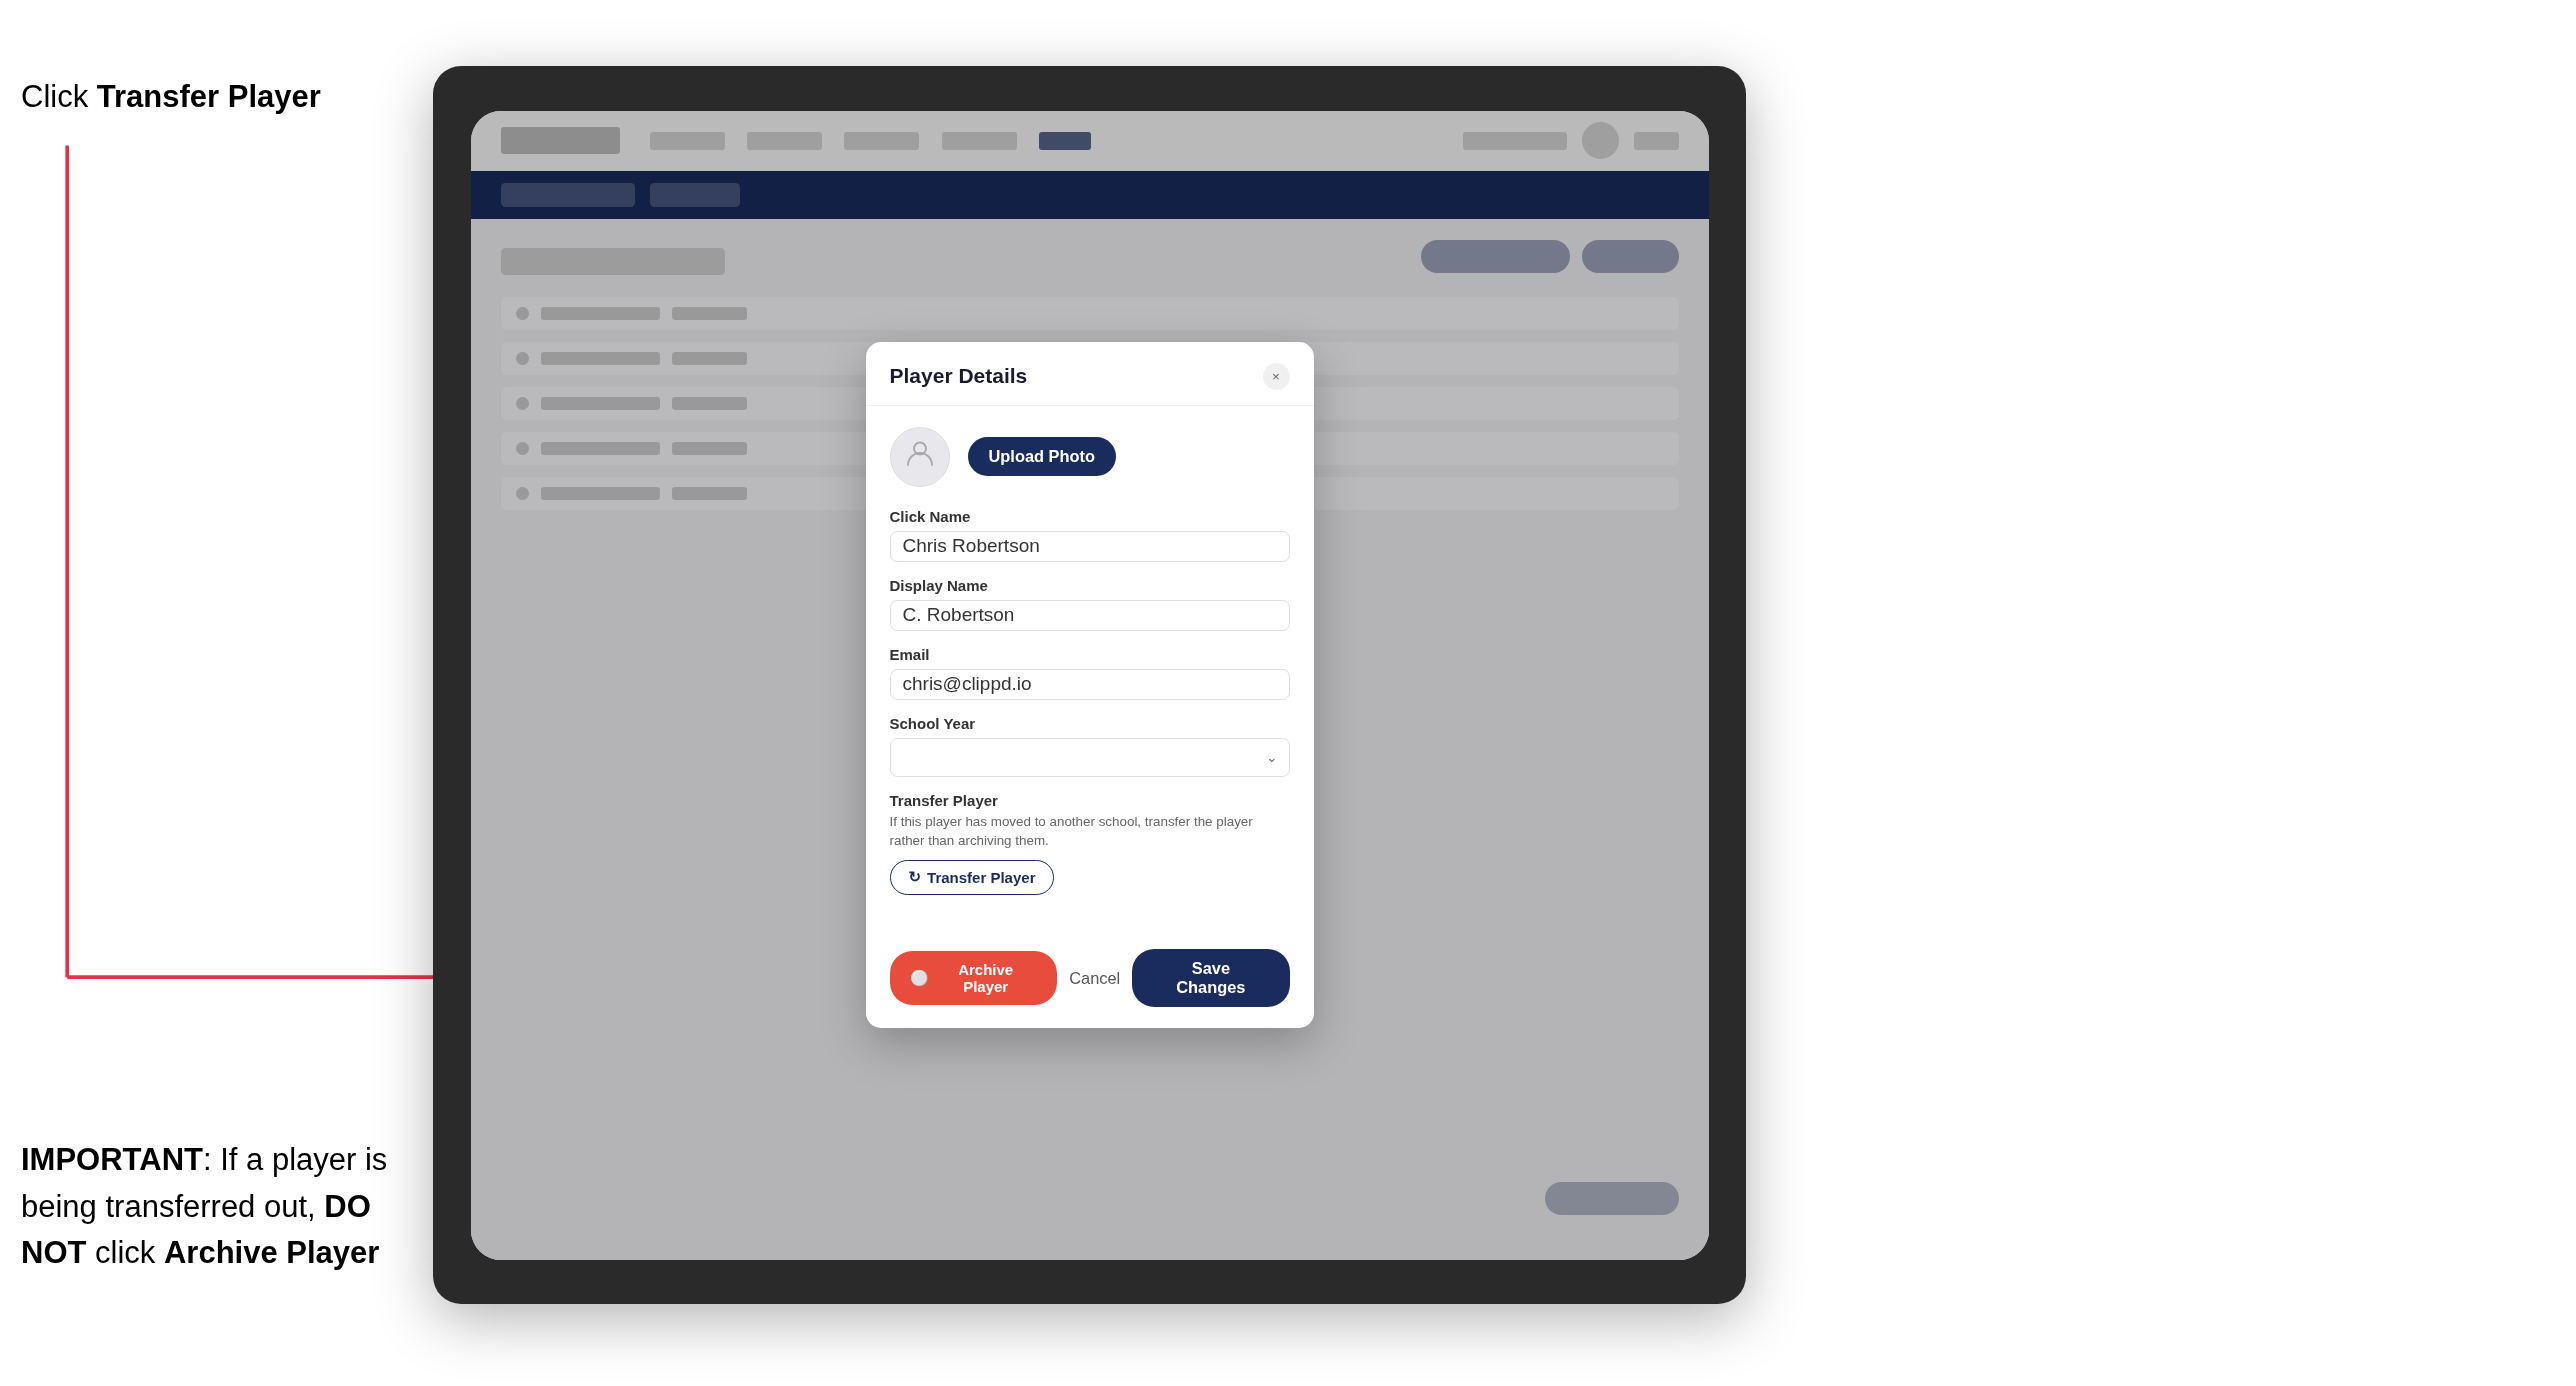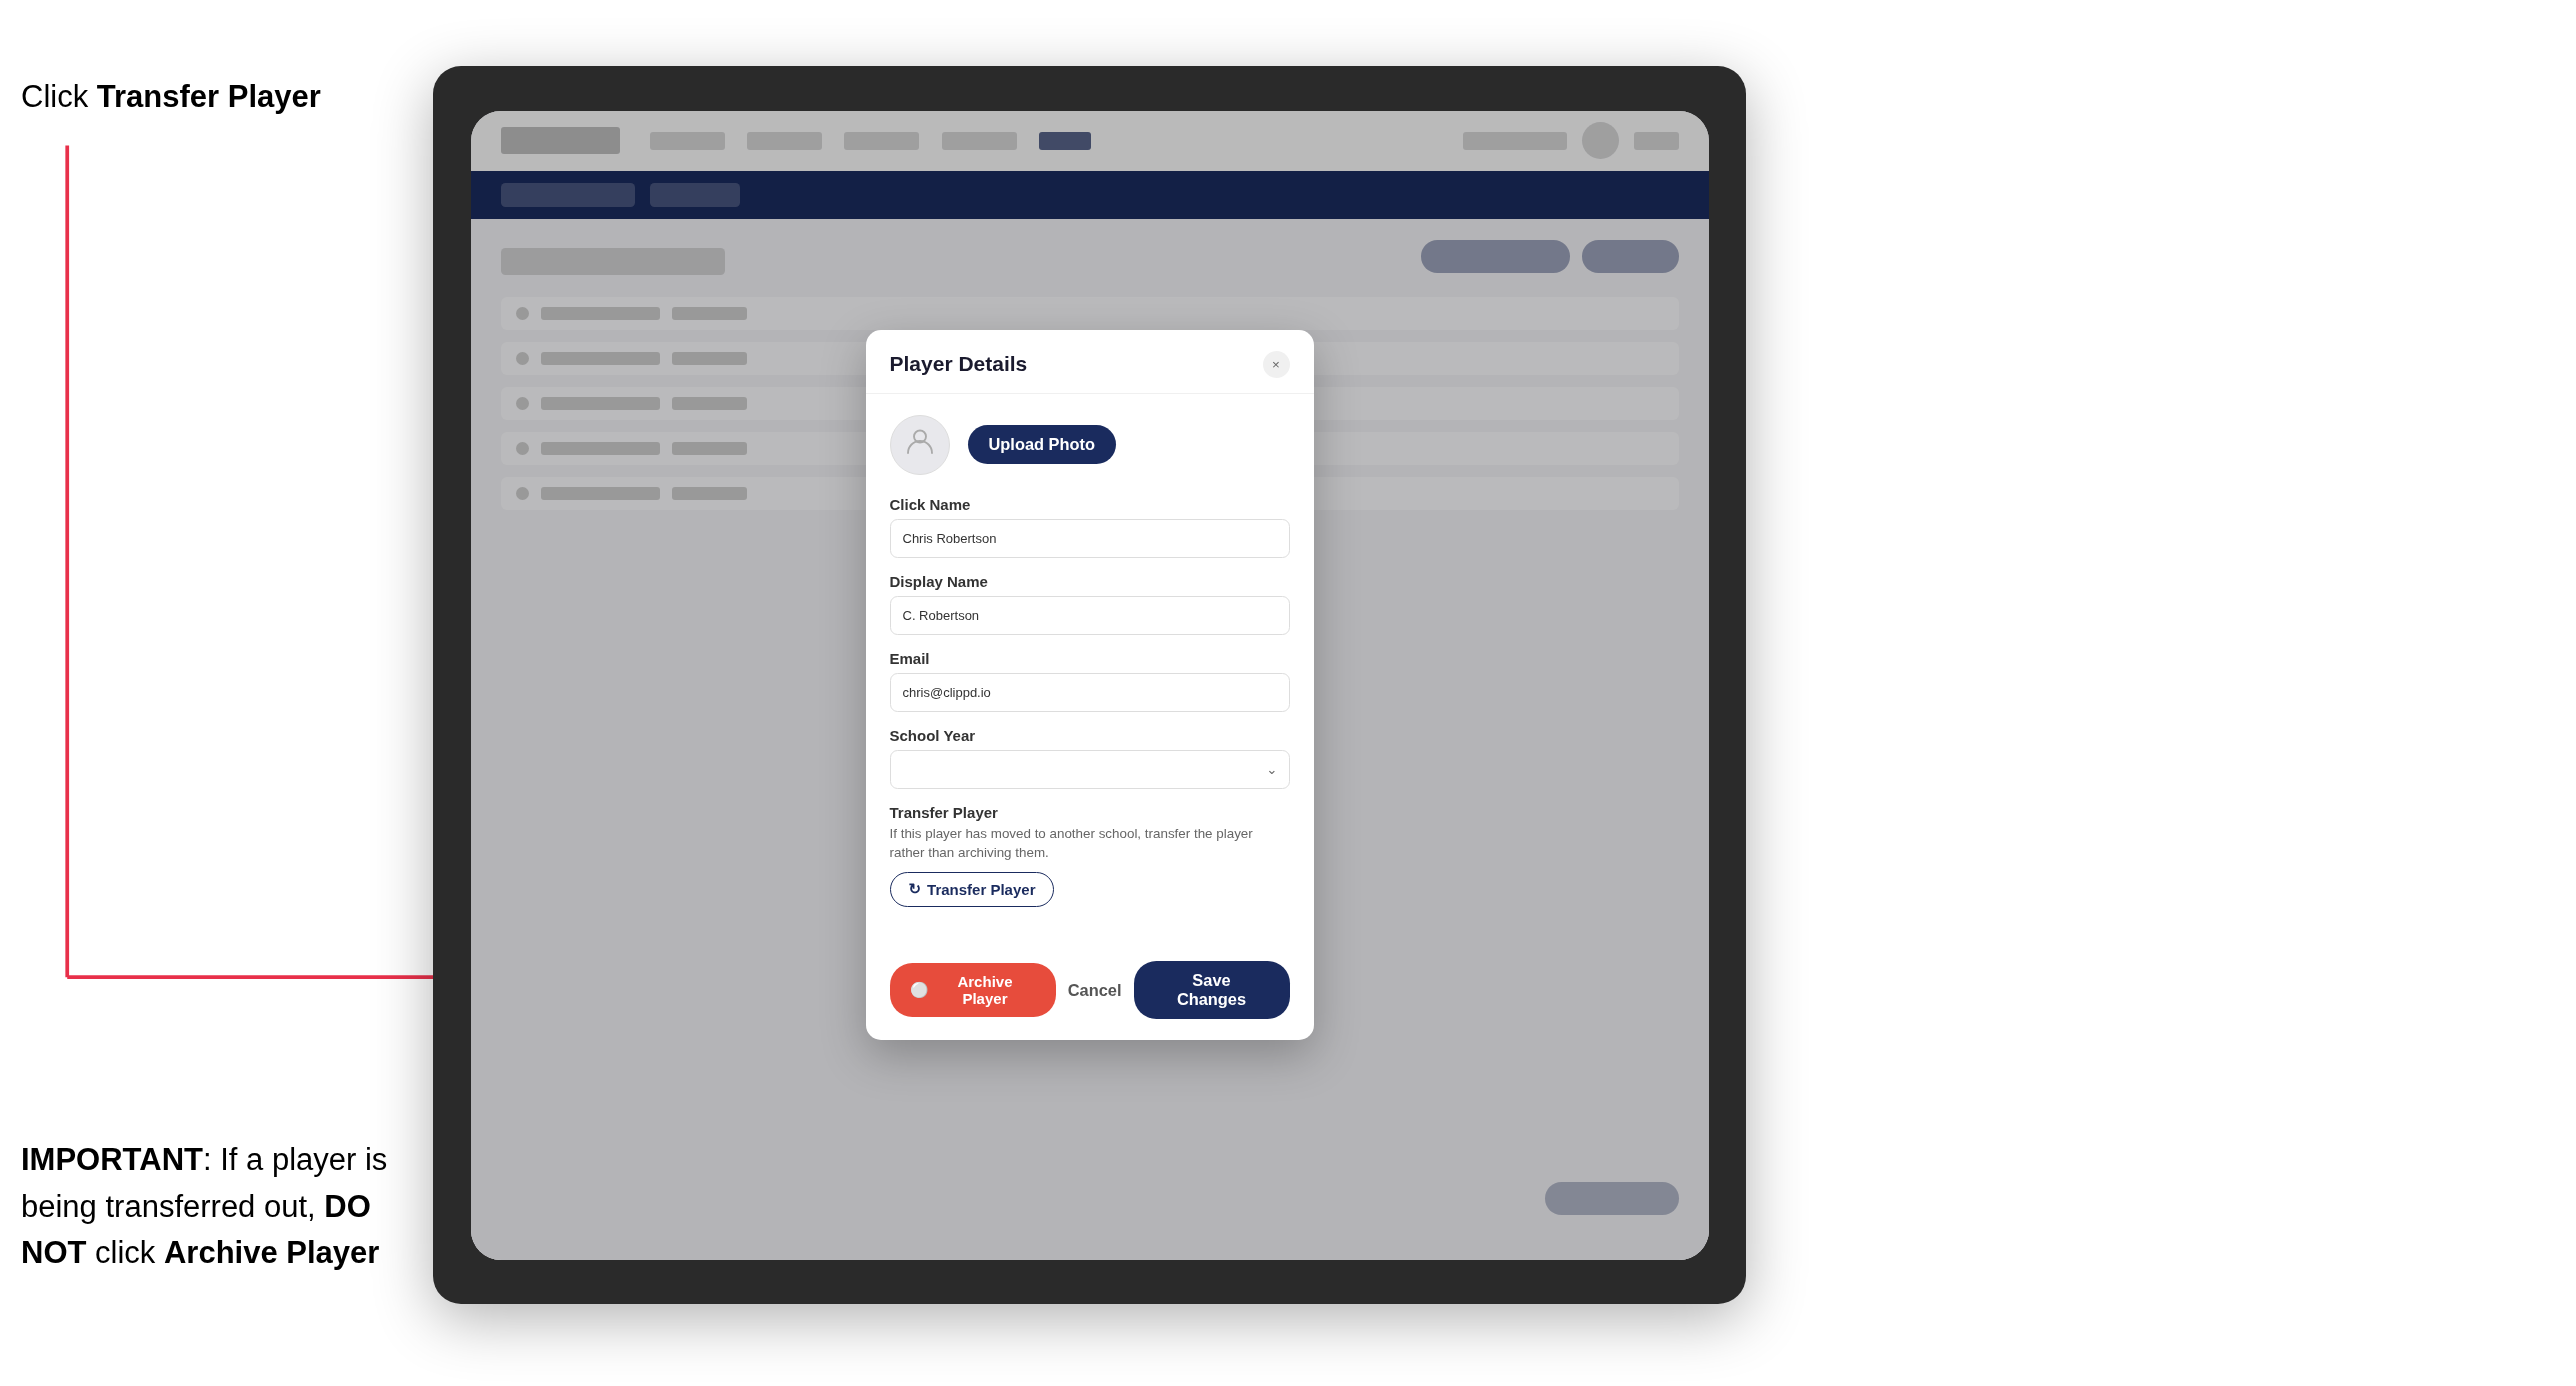--- a/index.html
+++ b/index.html
@@ -308,11 +308,11 @@
 
     .form-input {
       width: 100%;
-      height: 39px;
+      height: 31px;
       border: 1.1px solid #ddd;
       border-radius: 7.5px;
       padding: 4px 12px;
-      font-size: 13px;
+      font-size: 19px;
       color: #333;
       background: #fff;
       outline: none;

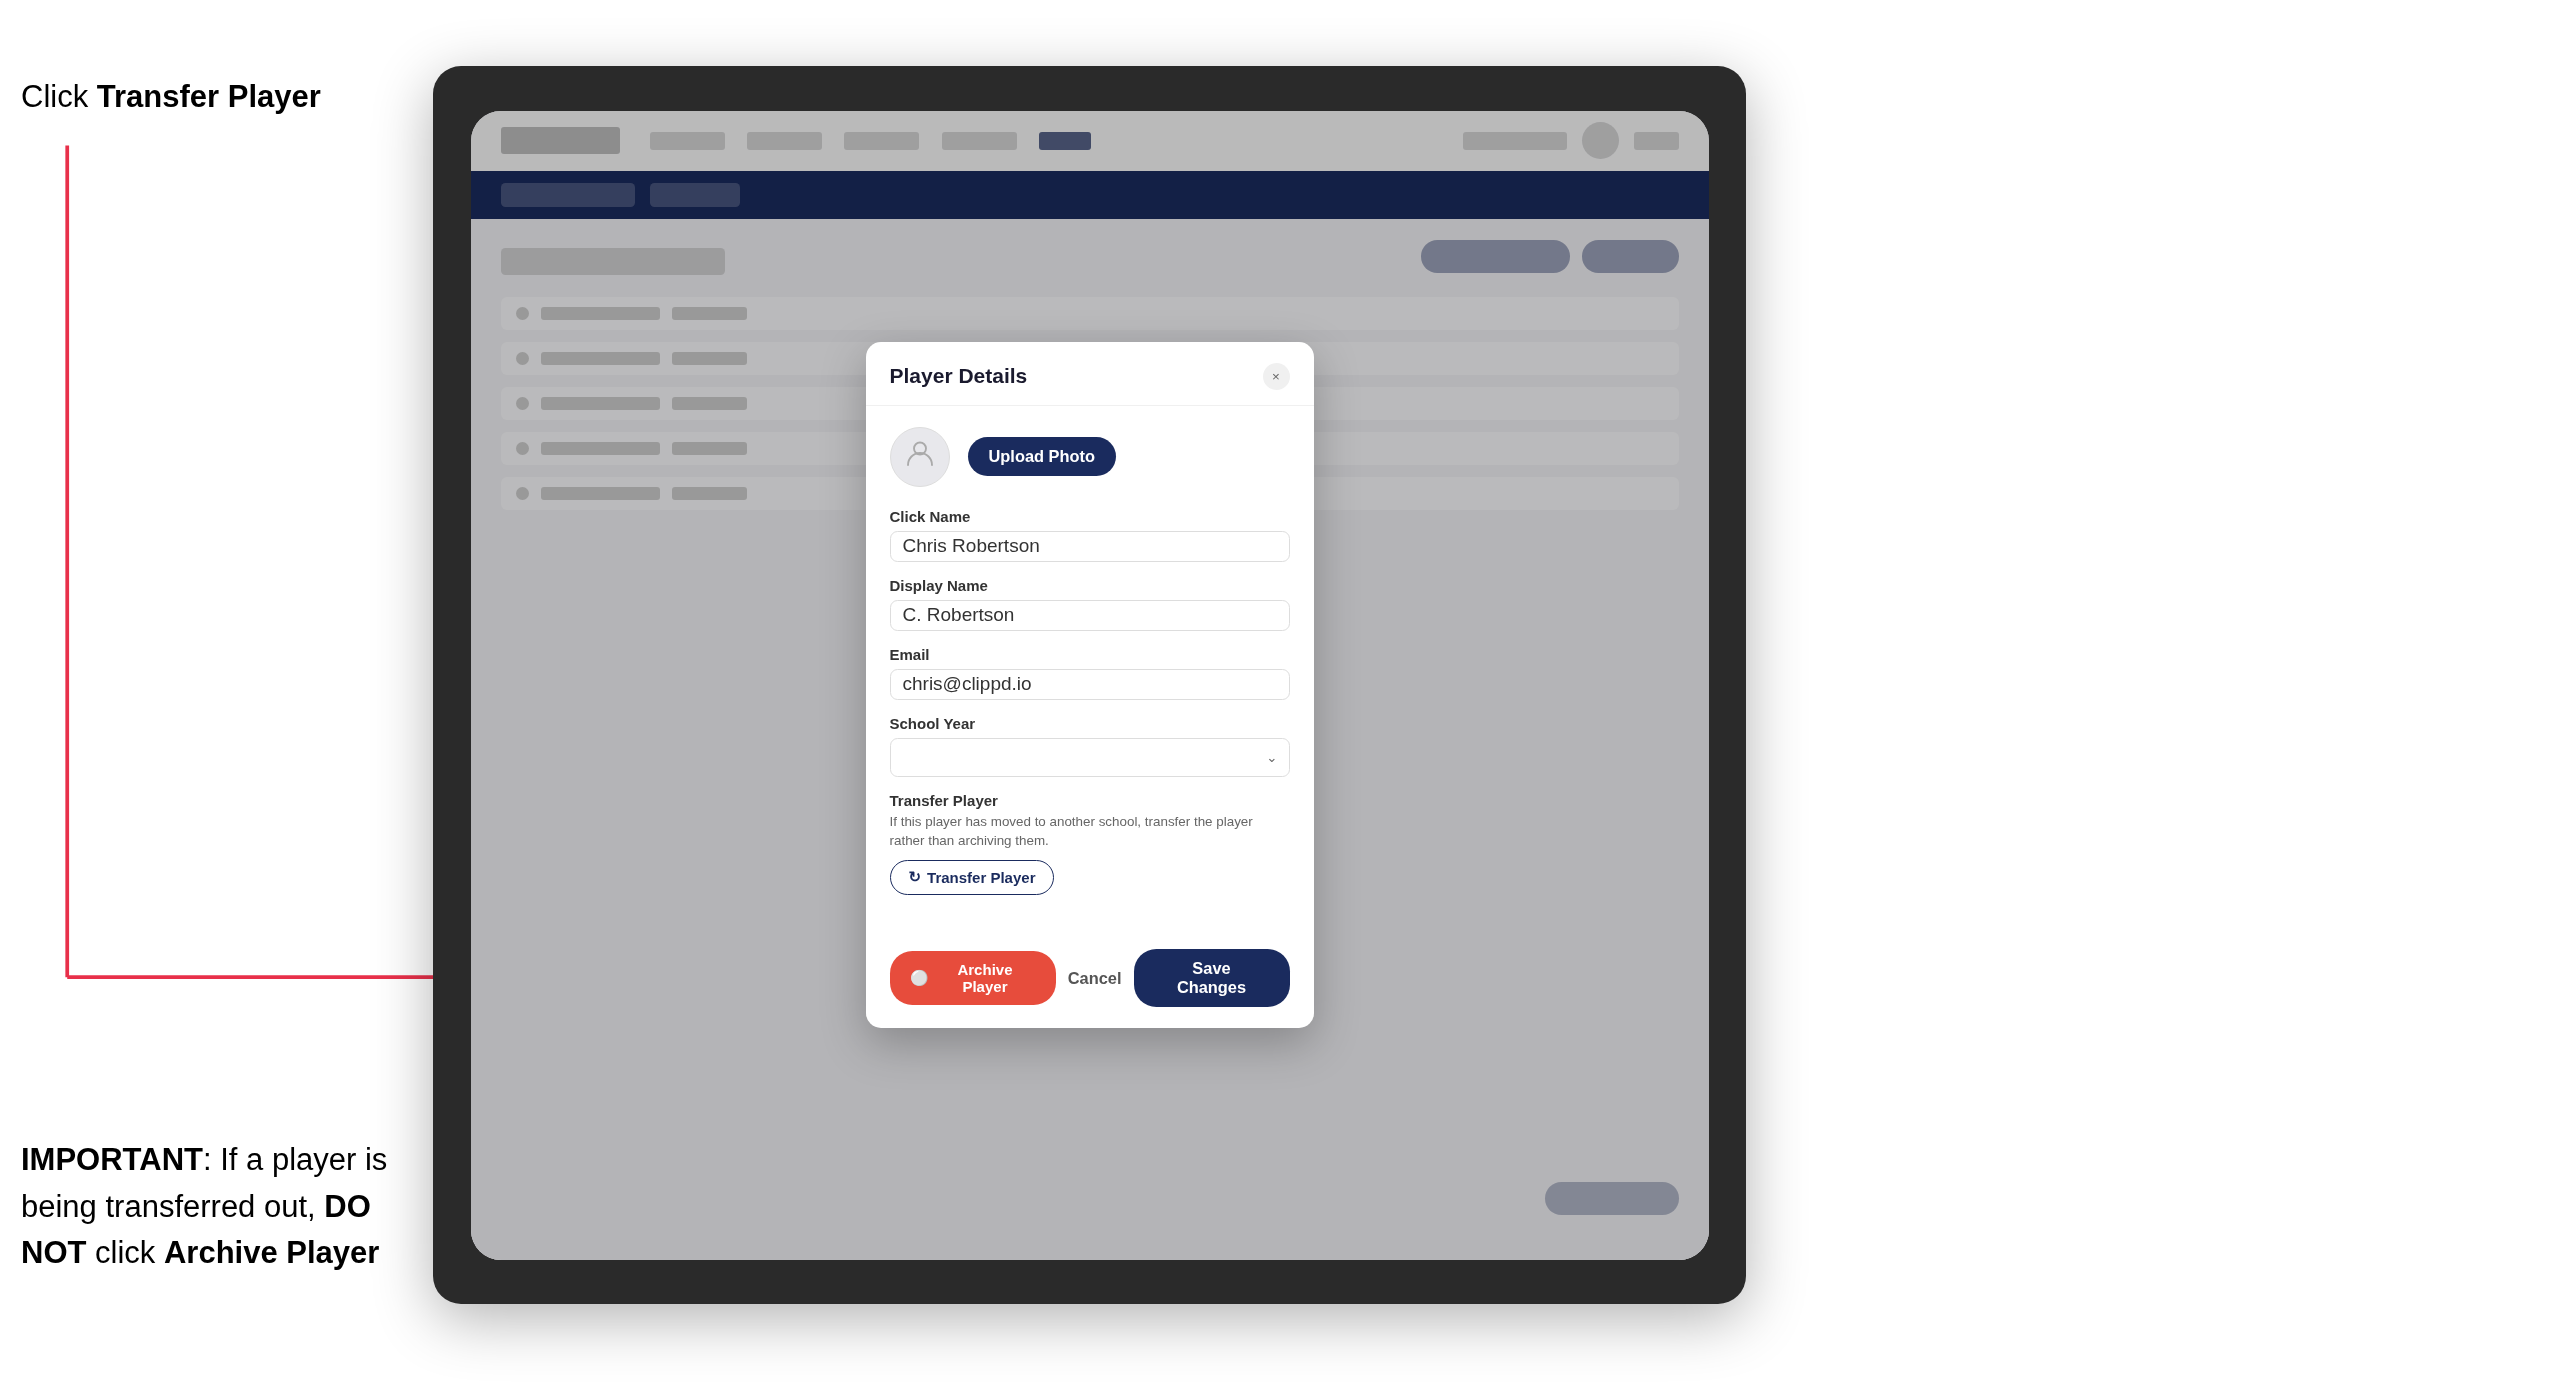--- a/index.html
+++ b/index.html
@@ -406,7 +406,7 @@
       border: none;
       color: #555;
       font-size: 16.4px;
-      font-weight: 700;
+      font-weight: 400;
       cursor: pointer;
       margin-left: auto;
     }

